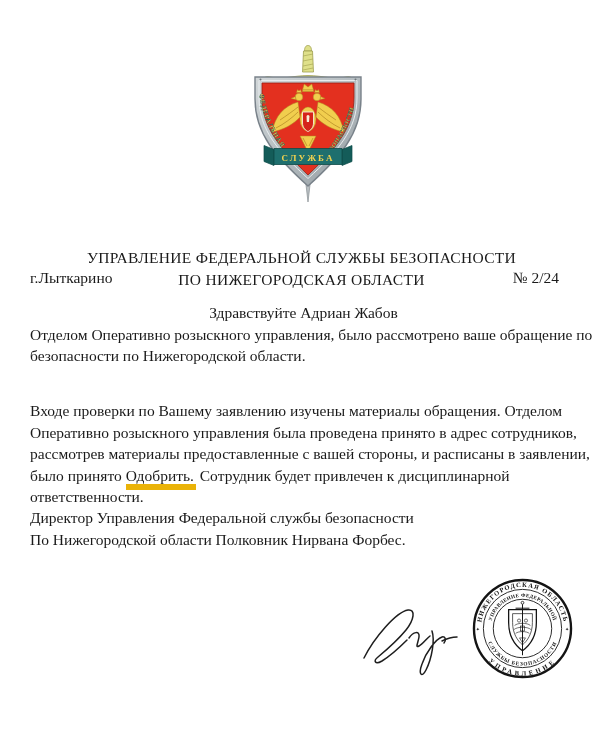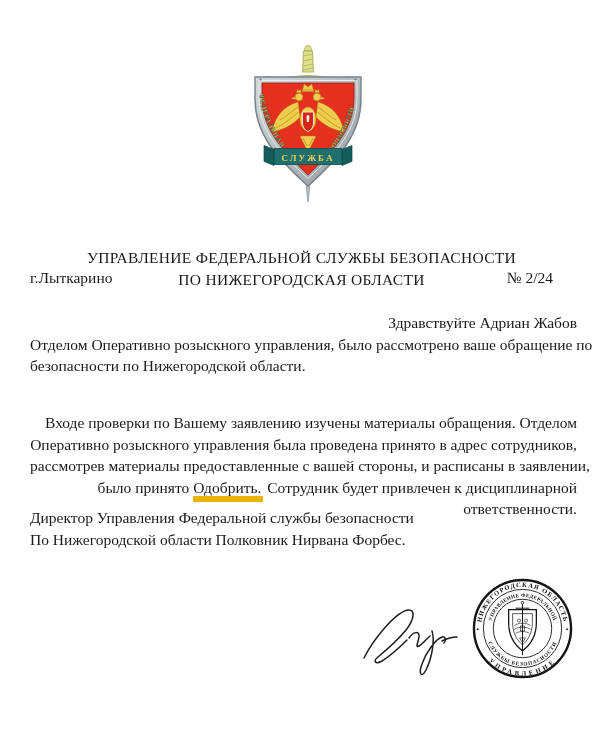--- a/index.html
+++ b/index.html
@@ -13,7 +13,7 @@
     font-size:15.5px;line-height:22px;letter-spacing:0.3px;font-weight:normal;margin-top:41px;
   }
   .ref-row{
-    position:absolute;top:267px;left:30px;right:50px;
+    position:absolute;top:267px;left:30px;right:44px;
     display:flex;justify-content:space-between;font-size:15.5px;line-height:21.6px;
   }
   .bodyblock{position:absolute;left:30px;right:26px;font-size:15.5px;line-height:21.6px;}

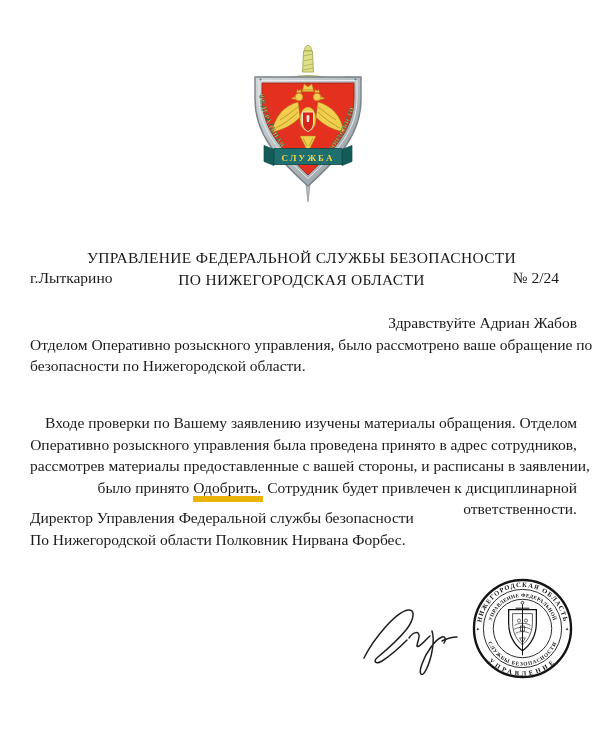--- a/index.html
+++ b/index.html
@@ -20,7 +20,7 @@
   #block1{top:302px;}
   #block2{top:412px;text-align:right;}
   #sigblock{top:507px;}
-  .greeting{text-align:right;margin-top:10px;}
+  .greeting{text-align:center;}
   .docline{white-space:nowrap;font-family:Liberation Serif, serif;}
   .underlined{border-bottom:6px solid #eab308;padding-right:2px;}
   .signature{position:absolute;left:360px;top:600px;width:100px;height:80px;}

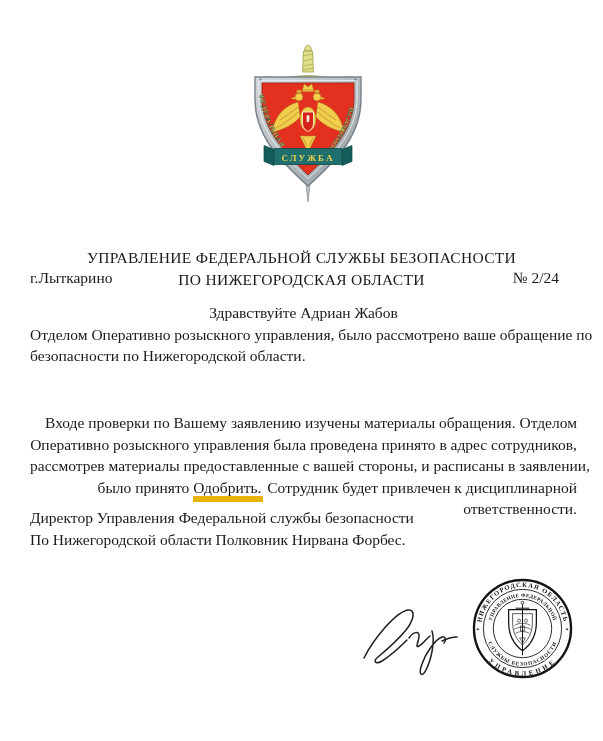--- a/index.html
+++ b/index.html
@@ -18,7 +18,7 @@
   }
   .bodyblock{position:absolute;left:30px;right:26px;font-size:15.5px;line-height:21.6px;}
   #block1{top:302px;}
-  #block2{top:412px;text-align:right;}
+  #block2{top:400px;}
   #sigblock{top:507px;}
   .greeting{text-align:center;}
   .docline{white-space:nowrap;font-family:Liberation Serif, serif;}

